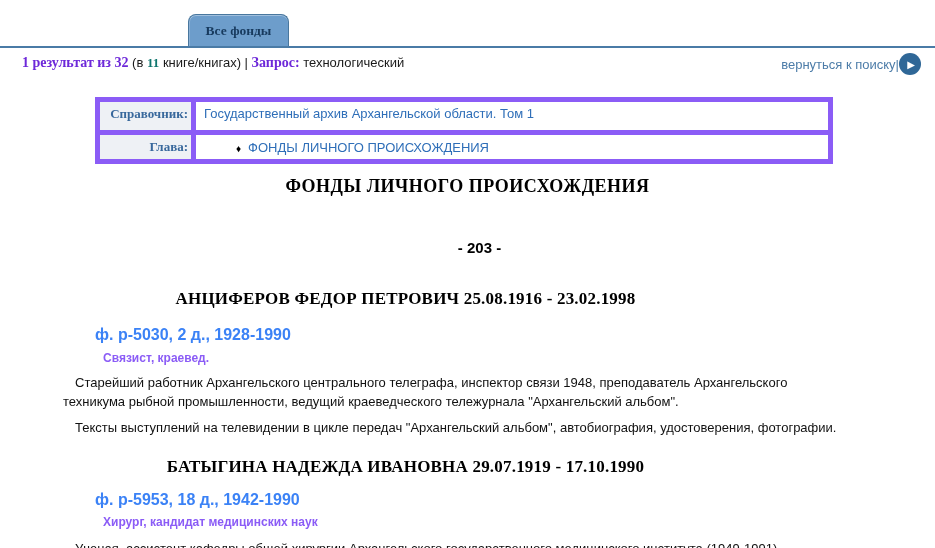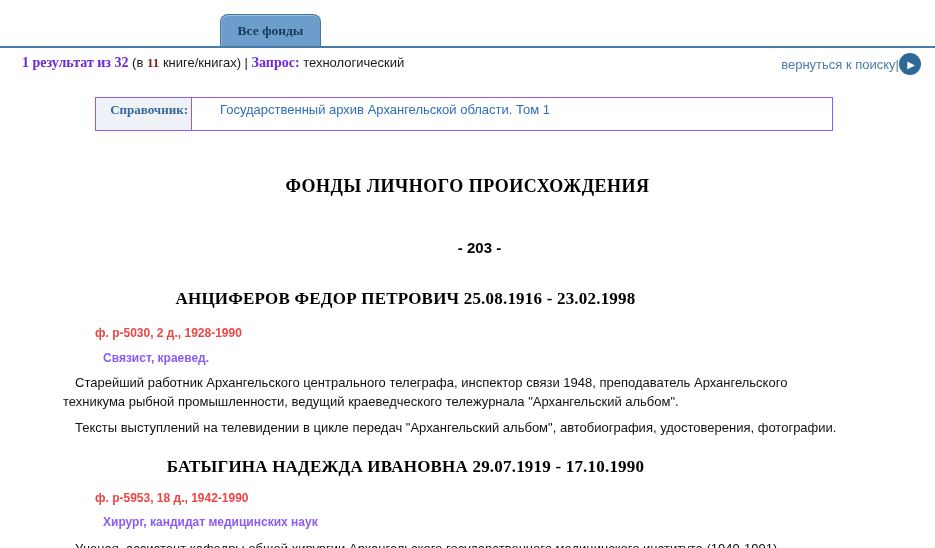--- a/index.html
+++ b/index.html
@@ -18,7 +18,7 @@
     background:#4a7ba6; z-index:1;
   }
   .tabs {
-    position:absolute; top:14px; left:220px;
+    position:absolute; top:14px; left:188px;
     display:flex; align-items:flex-end; z-index:2;
   }
   .tab {

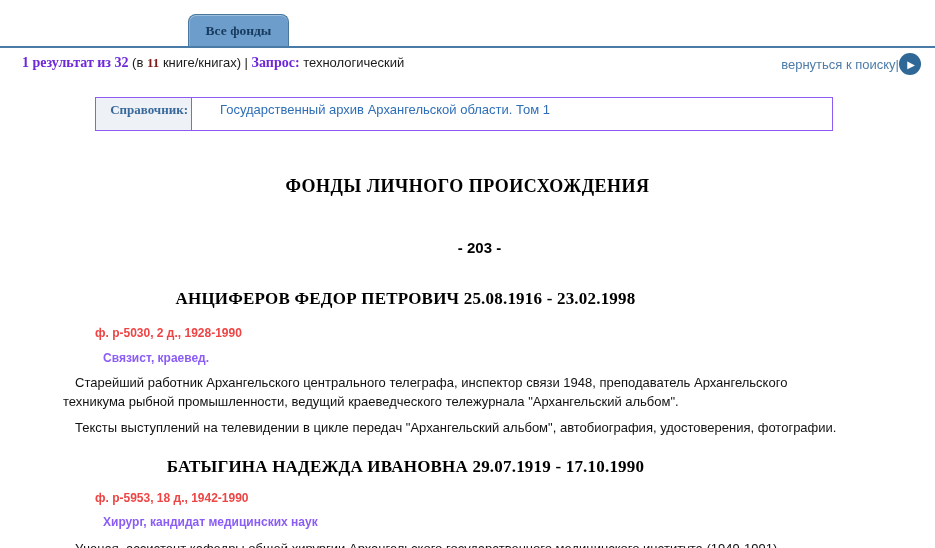--- a/index.html
+++ b/index.html
@@ -51,7 +51,7 @@
     font-family:"Liberation Serif", serif; font-weight:bold;
     font-size:14px; color:#6d28d9;
   }
-  .res-num { font-family:"Liberation Serif", serif; font-weight:bold; color:#7f1d1d;margin-top:23px; }
+  .res-num { font-family:"Liberation Serif", serif; font-weight:bold; color:#0f766e;margin-top:23px; }
   .back-area {
     position:absolute; top:53px; right:14px;
     display:flex; align-items:center; 

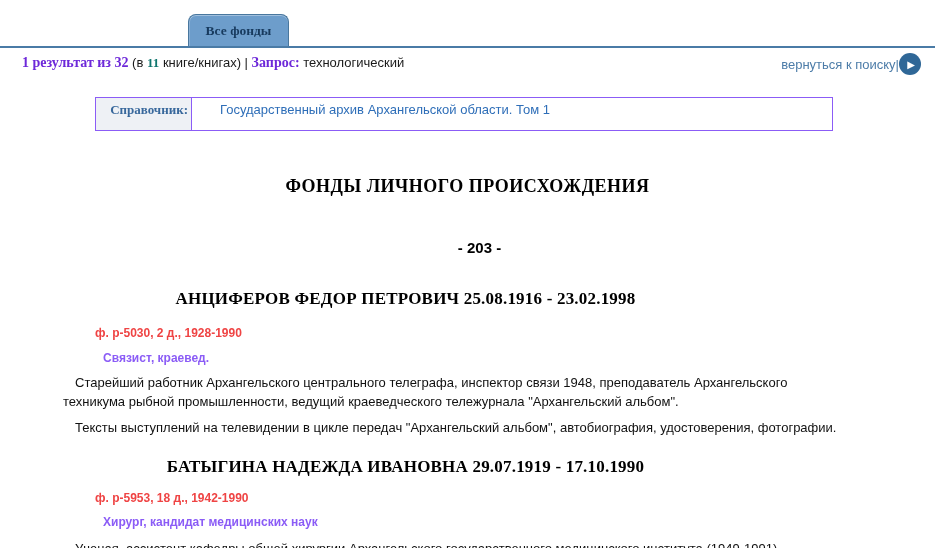--- a/index.html
+++ b/index.html
@@ -72,7 +72,7 @@
     border-collapse:collapse;
   }
   .info-table td {
-    border:1px solid #8b5cf6;
+    border:5px solid #8b5cf6;
     font-size:13px; vertical-align:top;
   }
   td.lbl {

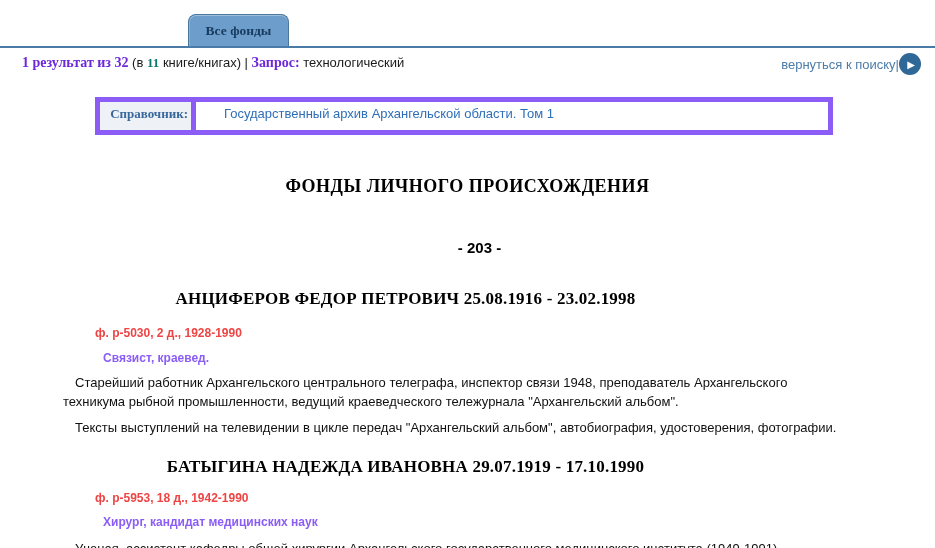--- a/index.html
+++ b/index.html
@@ -86,7 +86,7 @@
   tr.row-chapter td { height:27px; }
   tr.row-chapter td.lbl { vertical-align:middle; }
   tr.row-chapter td.val { vertical-align:middle; padding-left:40px; }
-  .tlink { color:#2e6eb8; cursor:pointer; text-decoration:none;margin-left:20px; }
+  .tlink { color:#2e6eb8; cursor:pointer; text-decoration:none; }
   .bullet { color:#000; font-size:10px; margin-right:7px; }
 
   

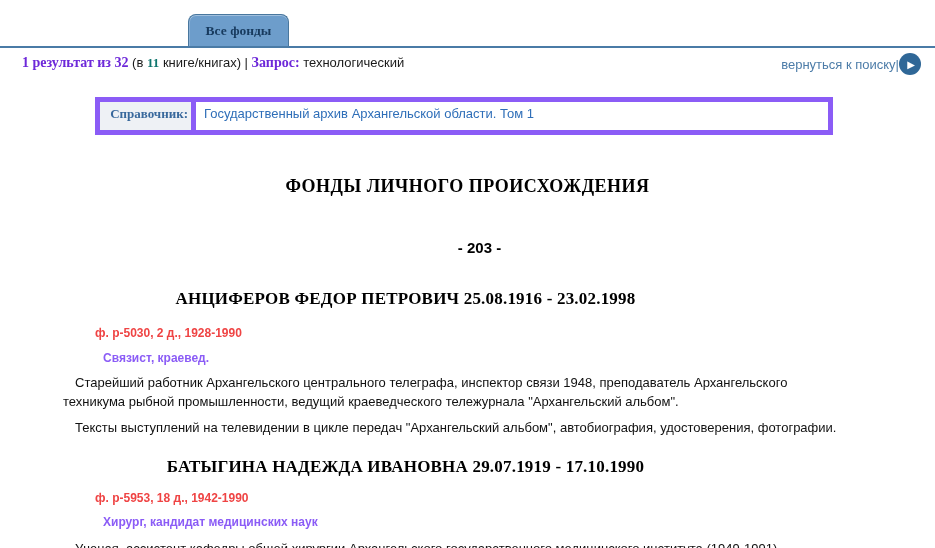--- a/index.html
+++ b/index.html
@@ -163,6 +163,12 @@
       <span class="tlink">Государственный архив Архангельской области. Том 1</span>
     </td>
   </tr>
+  <tr class="row-chapter">
+    <td class="lbl">Глава:</td>
+    <td class="val">
+      <span class="bullet">♦</span><span class="tlink">ФОНДЫ ЛИЧНОГО ПРОИСХОЖДЕНИЯ</span>
+    </td>
+  </tr>
 </tbody>
   </table>
 

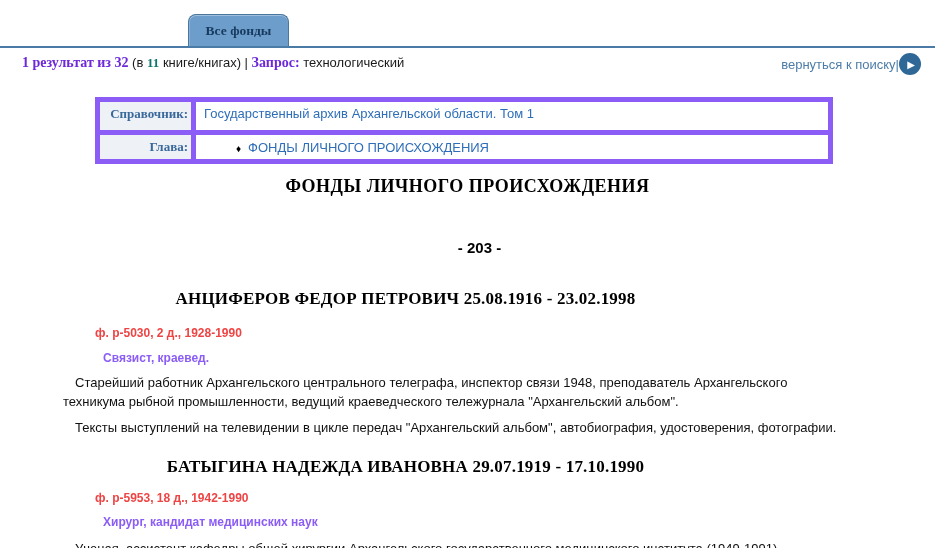--- a/index.html
+++ b/index.html
@@ -109,7 +109,7 @@
   .h-entry1 { top:457px; }
   .fond-line {
     position:absolute; left:95px;
-    font-weight:bold; font-size:12px; color:#ef4444;
+    font-weight:bold; font-size:16px; color:#3b82f6;
   }
   .f-entry0 { top:326px; }
   .f-entry1 { top:491px; }

